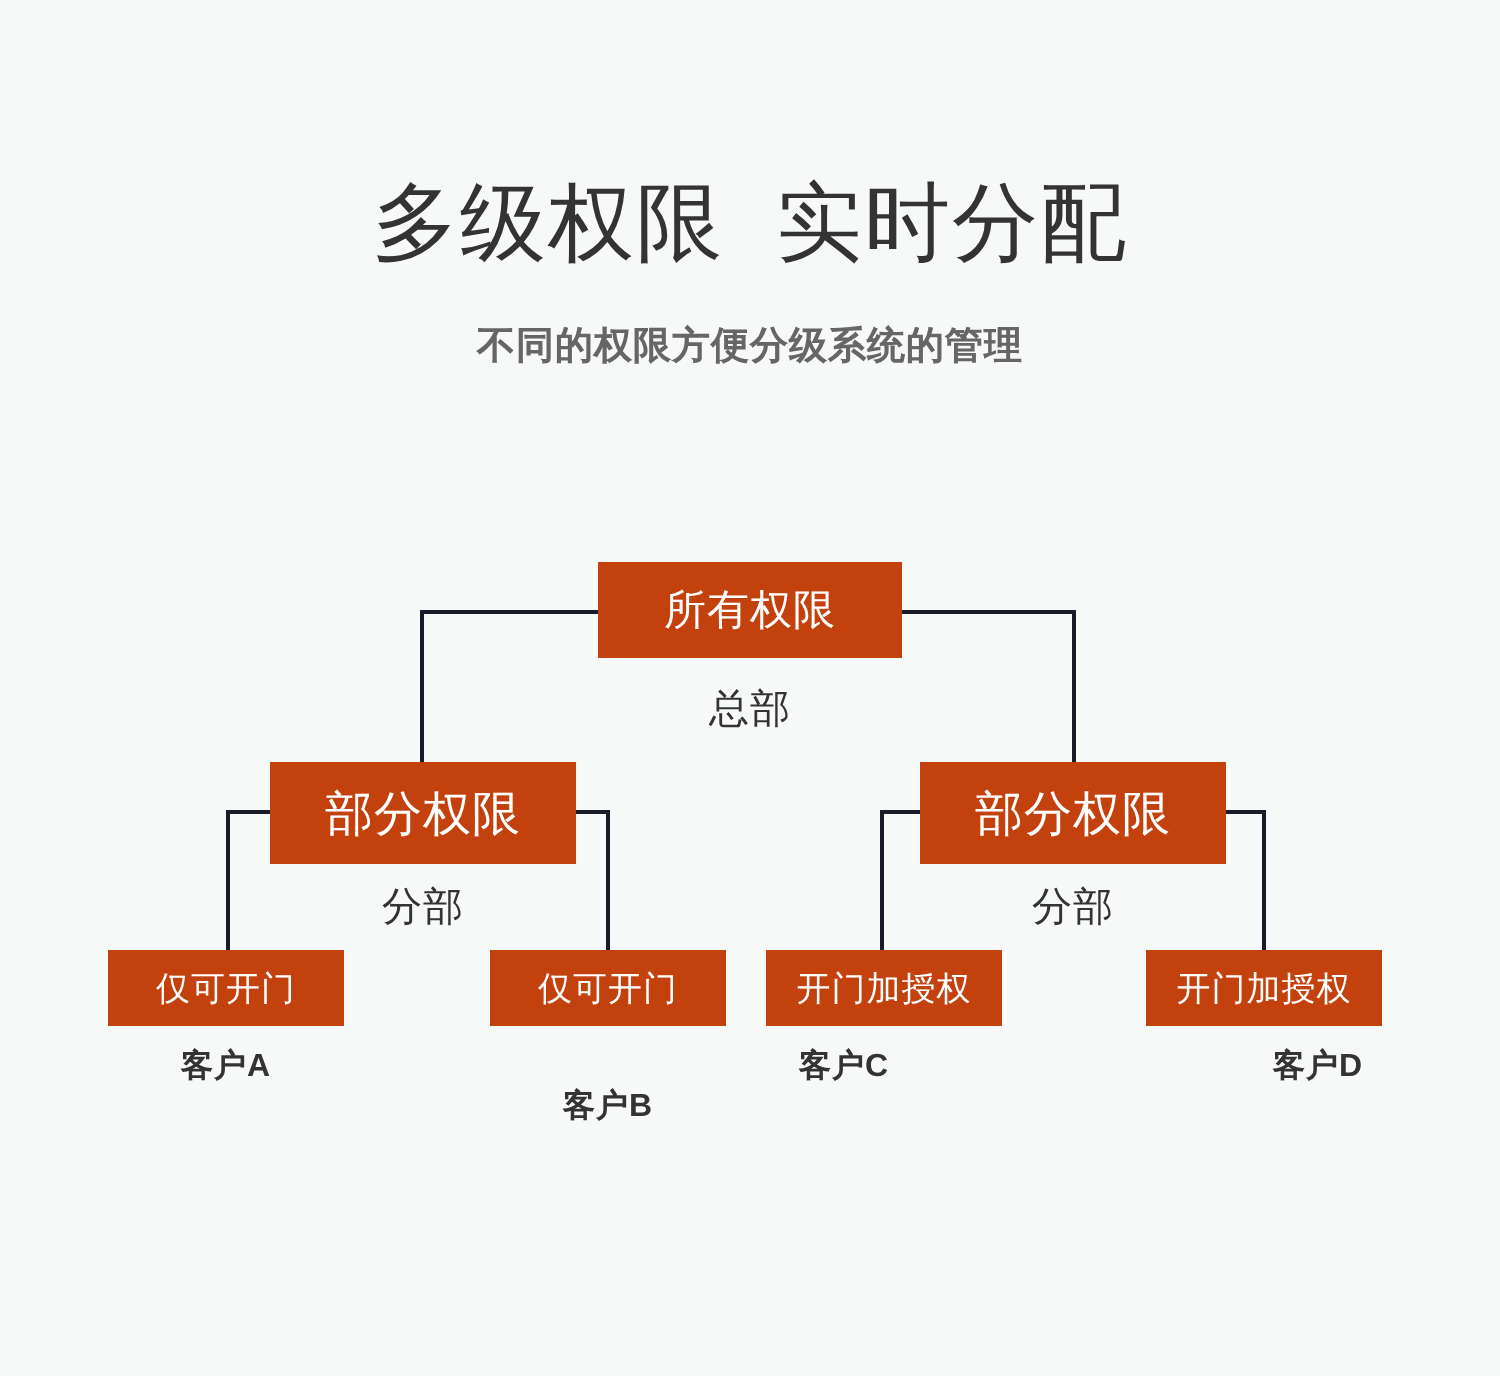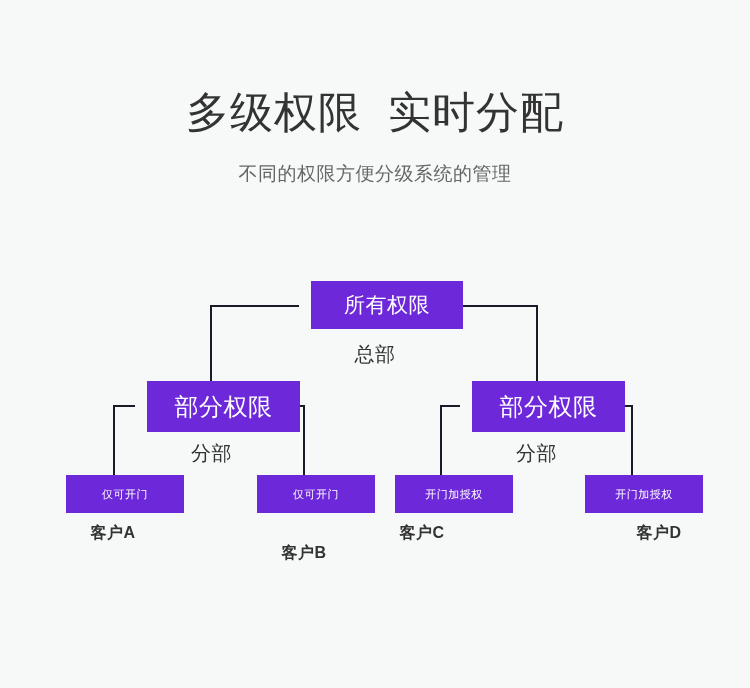--- a/index.html
+++ b/index.html
@@ -50,7 +50,7 @@
     width: 750px;
     font-size: 19px;
     line-height: 28px;
-    font-weight: 400;
+    font-weight: 700;
     letter-spacing: 0.5px;
     color: #666666;
     white-space: pre;

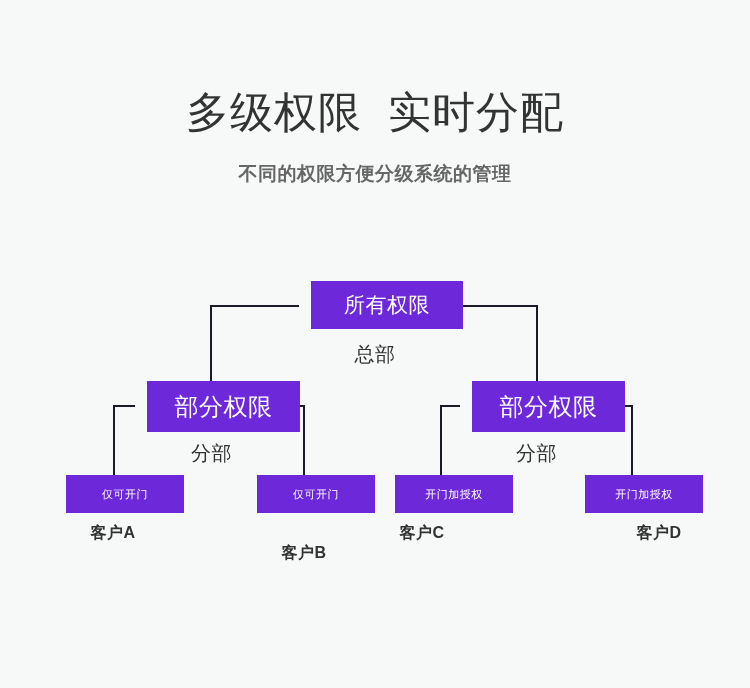--- a/index.html
+++ b/index.html
@@ -75,7 +75,7 @@
 
   .node {
     position: absolute;
-    background: #6d28d9;
+    background: #c2410c;
     color: #ffffff;
     display: flex;
     align-items: center;
@@ -83,7 +83,6 @@
     font-size: 20px;
     letter-spacing: 0.5px;
     box-sizing: border-box;
-    margin-left: 12px;
   }
   .node.level1 { font-size: 21px; }
   .node.level2 { font-size: 24px; }

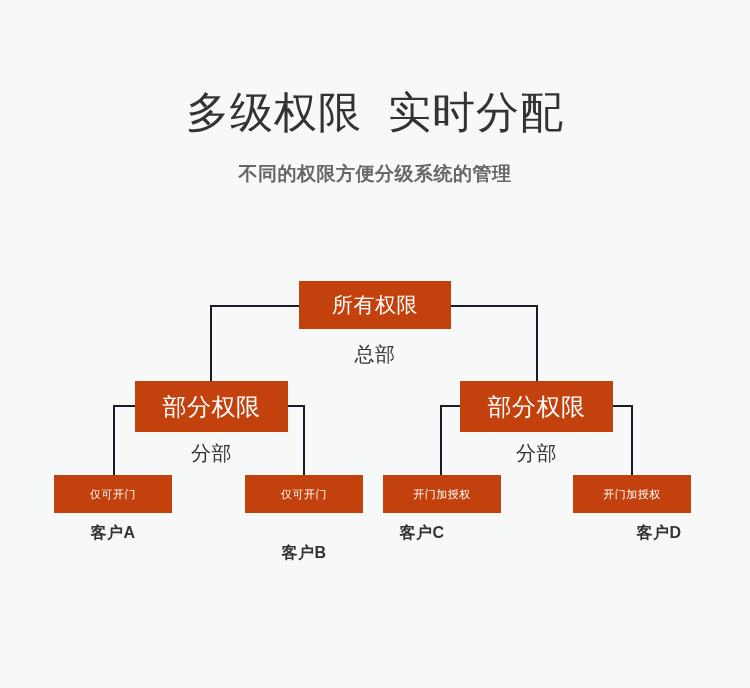--- a/index.html
+++ b/index.html
@@ -86,7 +86,7 @@
   }
   .node.level1 { font-size: 21px; }
   .node.level2 { font-size: 24px; }
-  .node.level3 { font-size: 11px; }
+  .node.level3 { font-size: 17px; }
 
   .node-caption {
     position: absolute;

